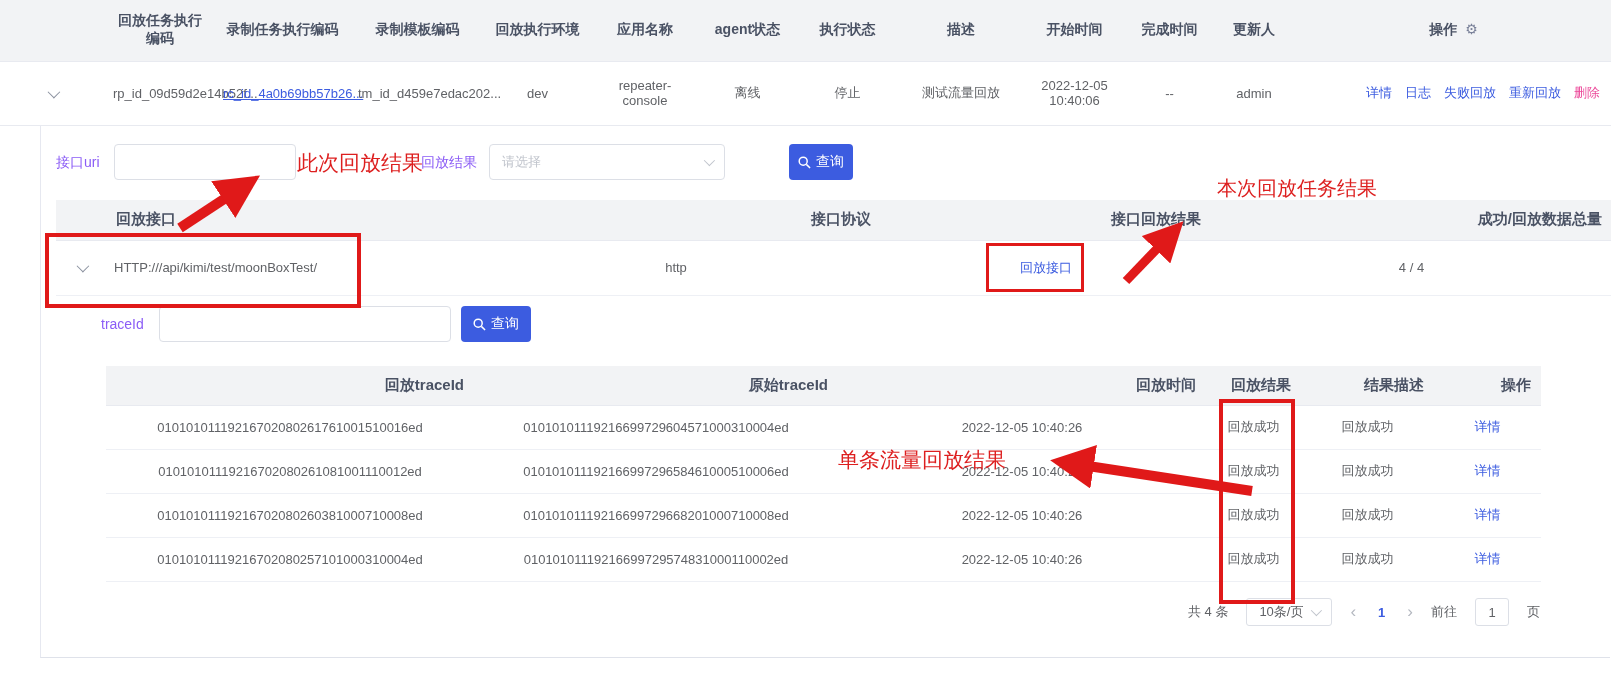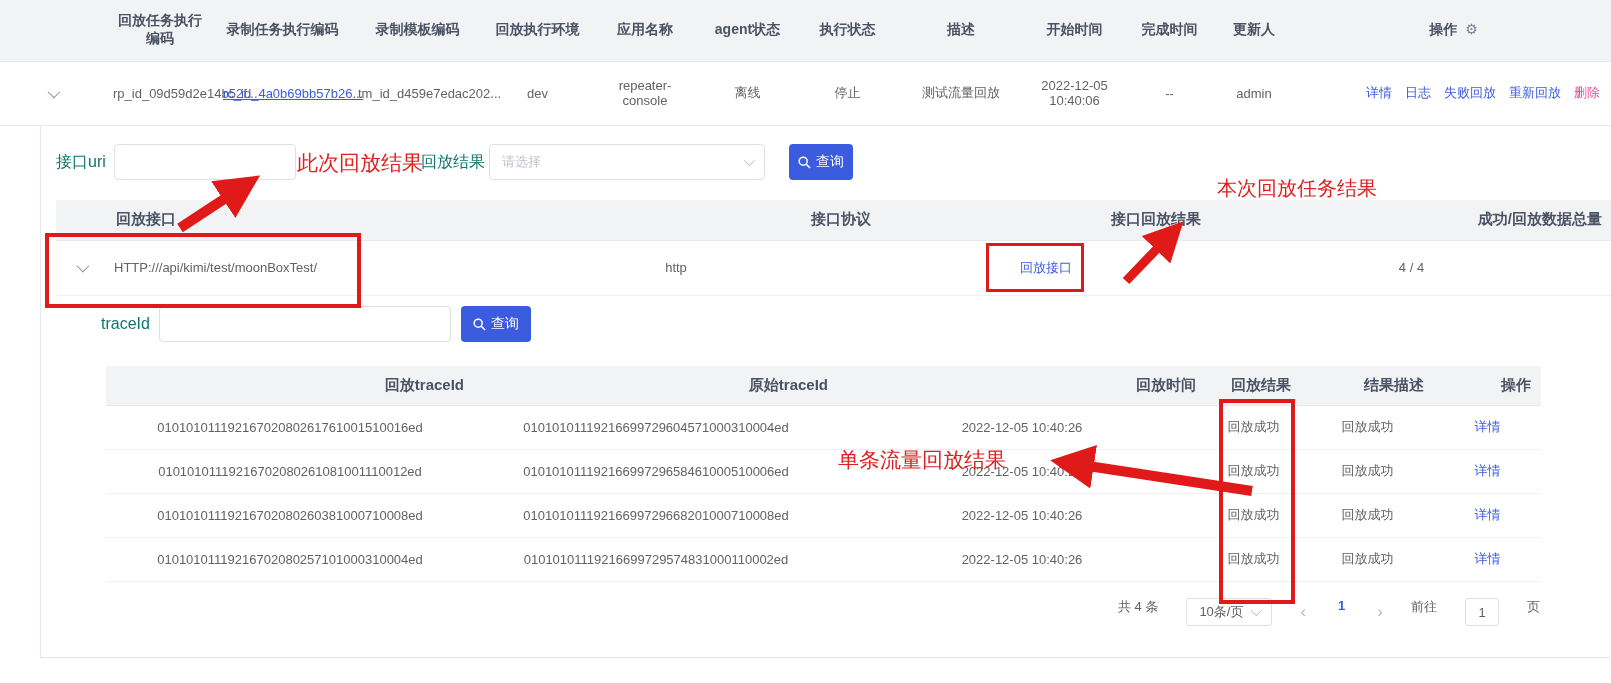--- a/index.html
+++ b/index.html
@@ -37,7 +37,7 @@
     border-left:1px solid #e6e8f0; border-bottom:1px solid #dfe2ea; background:#fff;
   }
   .frow { position:absolute; left:0; right:0; height:36px; }
-  .frow .flabel { position:absolute; top:0; line-height:36px; font-size:16px; color:#0f766e;text-align:center; }
+  .frow .flabel { position:absolute; top:0; line-height:36px; font-size:14px; color:#8b5cf6;text-align:center; }
   .tinput {
     position:absolute; top:0; height:36px; border:1px solid #dcdfe6; border-radius:4px;
     background:#fff; font-size:13px; color:#606266; padding:0 12px; outline:none;

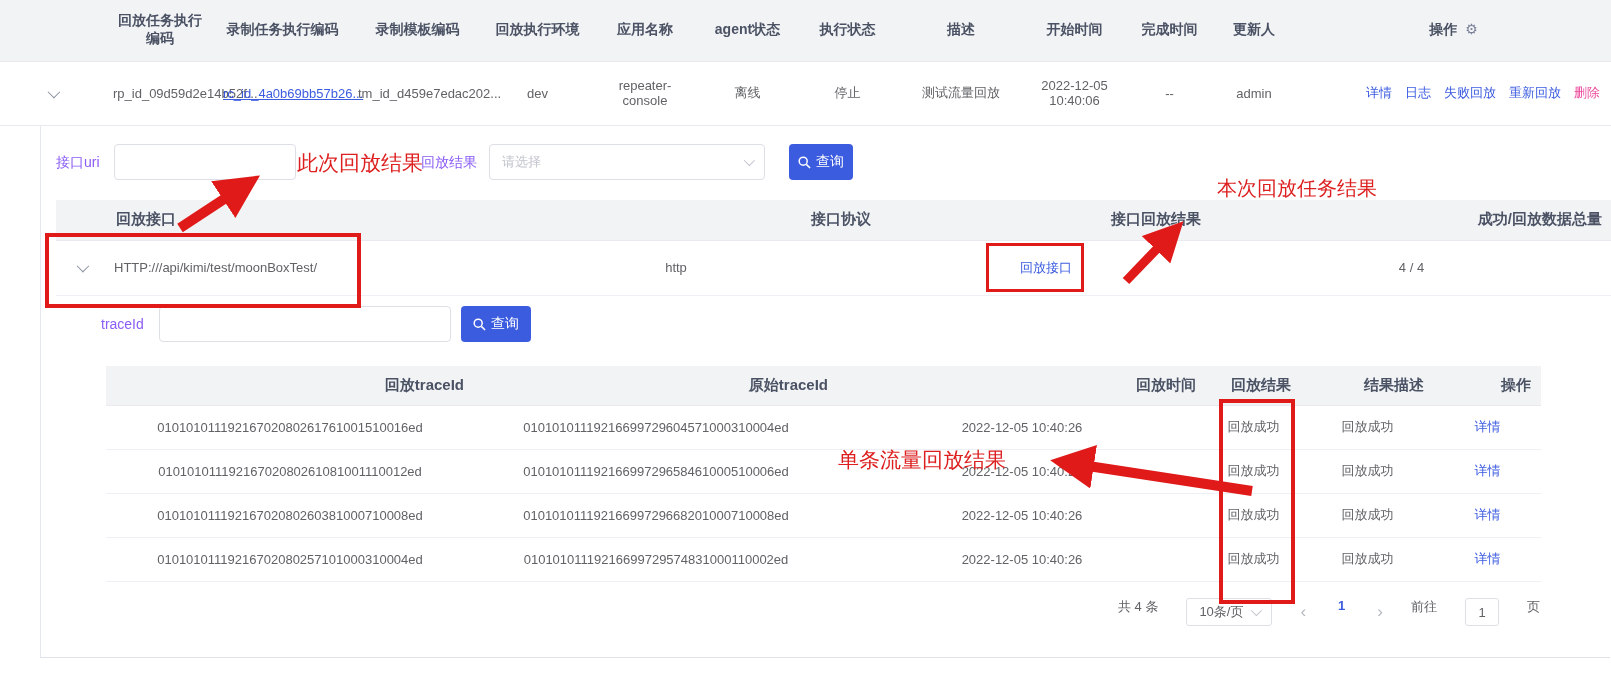--- a/index.html
+++ b/index.html
@@ -169,7 +169,7 @@
       <span class="flabel" style="left:15px;">接口uri</span>
       <input class="tinput" style="left: 73px; width: 182px;" value="">
       <span class="flabel" style="left:380px;">回放结果</span>
-      <div class="fselect" style="left:448px; width:276px;">
+      <div class="fselect" style="left:448px; width:236px;">
         <span class="ph">请选择</span>
         <span class="sel-chev"></span>
       </div>

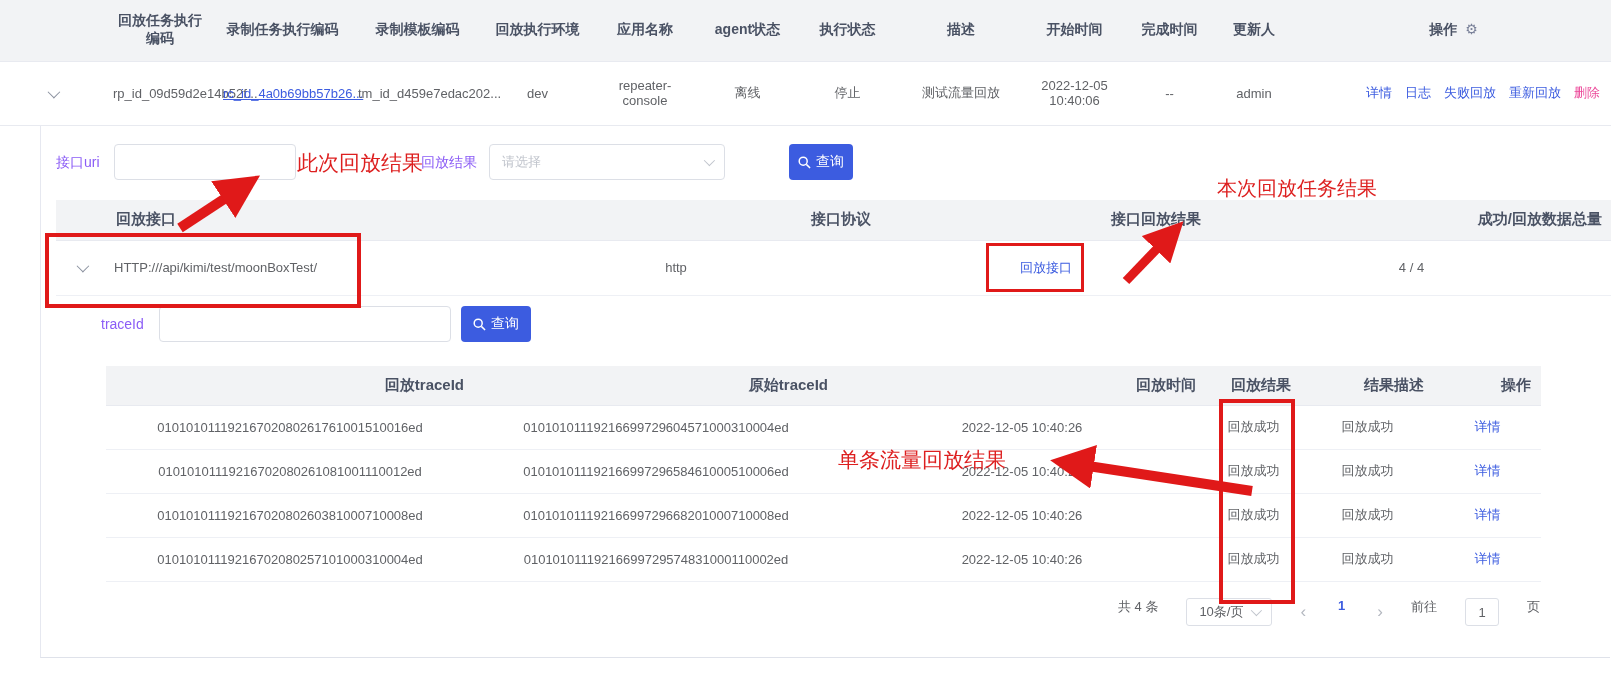--- a/index.html
+++ b/index.html
@@ -74,8 +74,8 @@
 
   
   .pager {
-    position:absolute; top:472px; right:70px; height:28px; display:flex; 
-    gap:28px; font-size:13px; color:#606266;
+    position:absolute; top:472px; right:70px; height:28px; display:flex; align-items:center;
+    gap:18px; font-size:13px; color:#606266;
   }
   .psize {
     width:86px; height:28px; border:1px solid #dcdfe6; border-radius:3px; display:flex;

